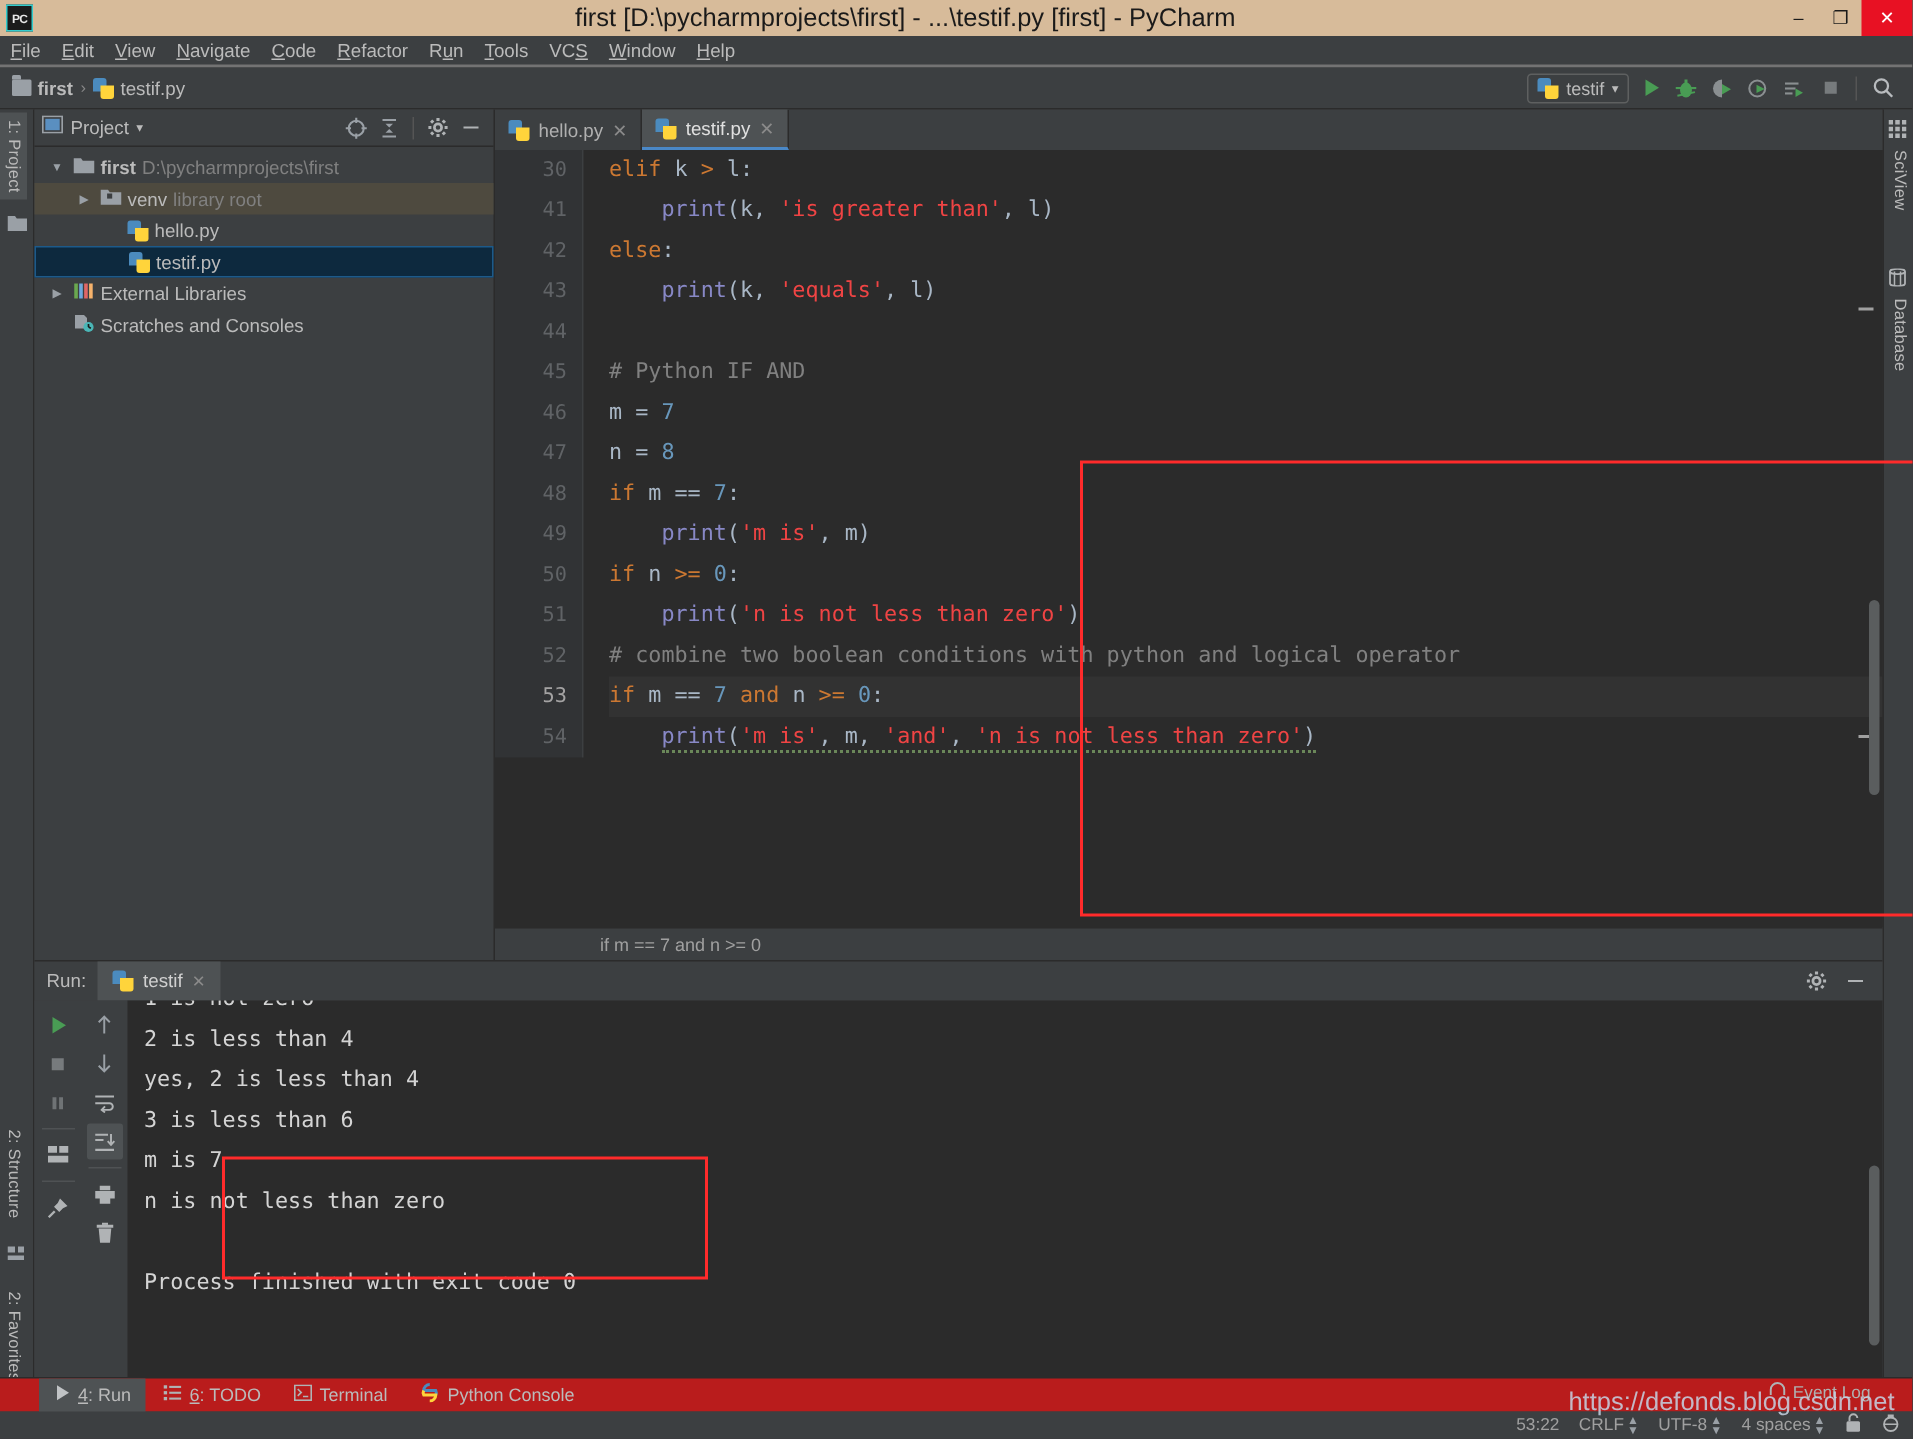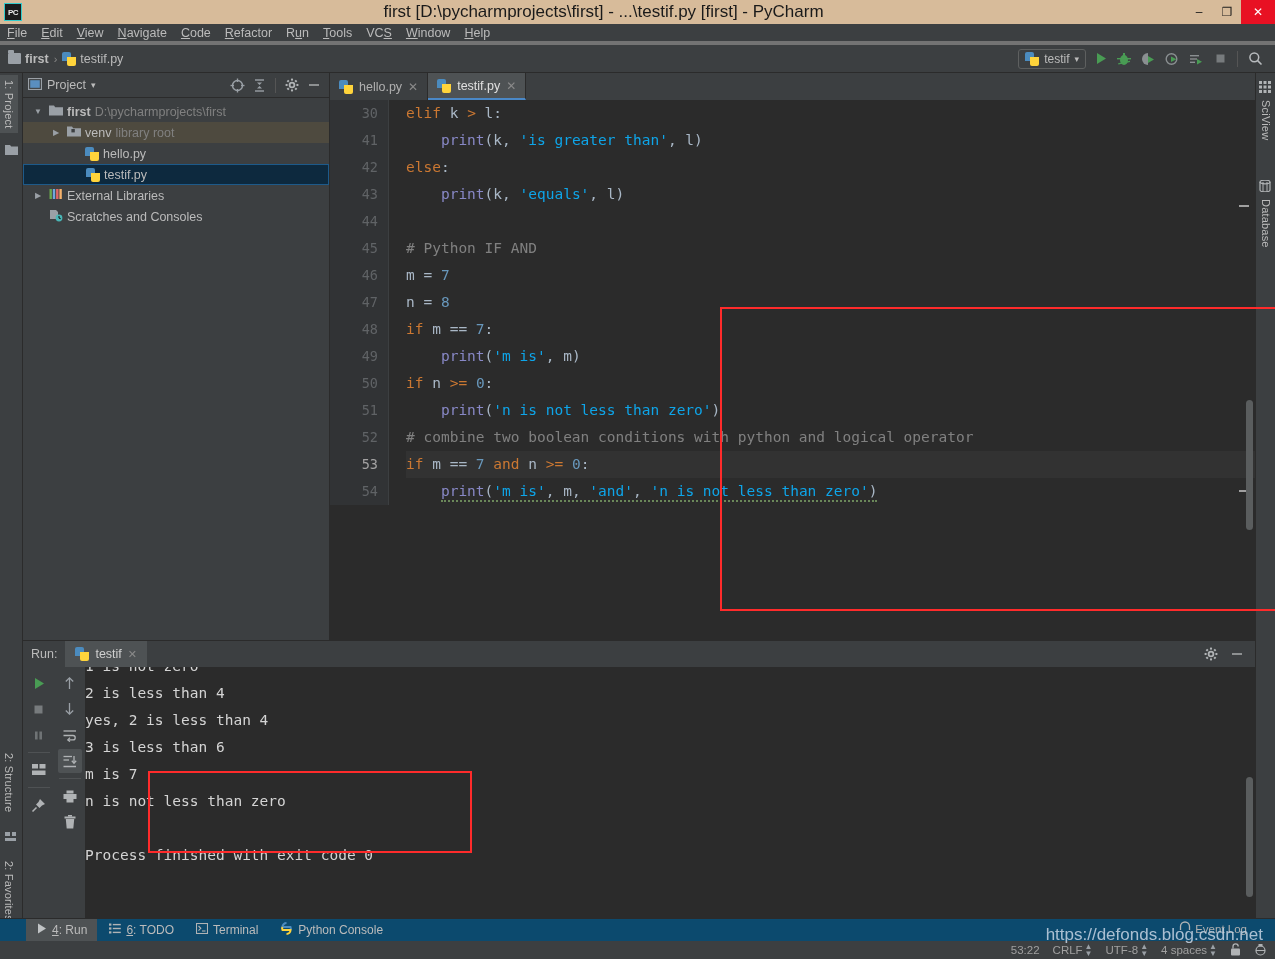--- a/index.html
+++ b/index.html
@@ -40,7 +40,7 @@
   .menubar {
     position: absolute; left: 0; top: 24px; width: 1275px; height: 21px;
     background: #3c3f41; display: flex; align-items: center;
-    border-bottom: 4px solid #737373;
+    border-bottom: 2px solid #737373;
   }
   .menu-item {
     padding: 2px 7px; color: #bbbbbb; font-size: 12.5px; cursor: default;

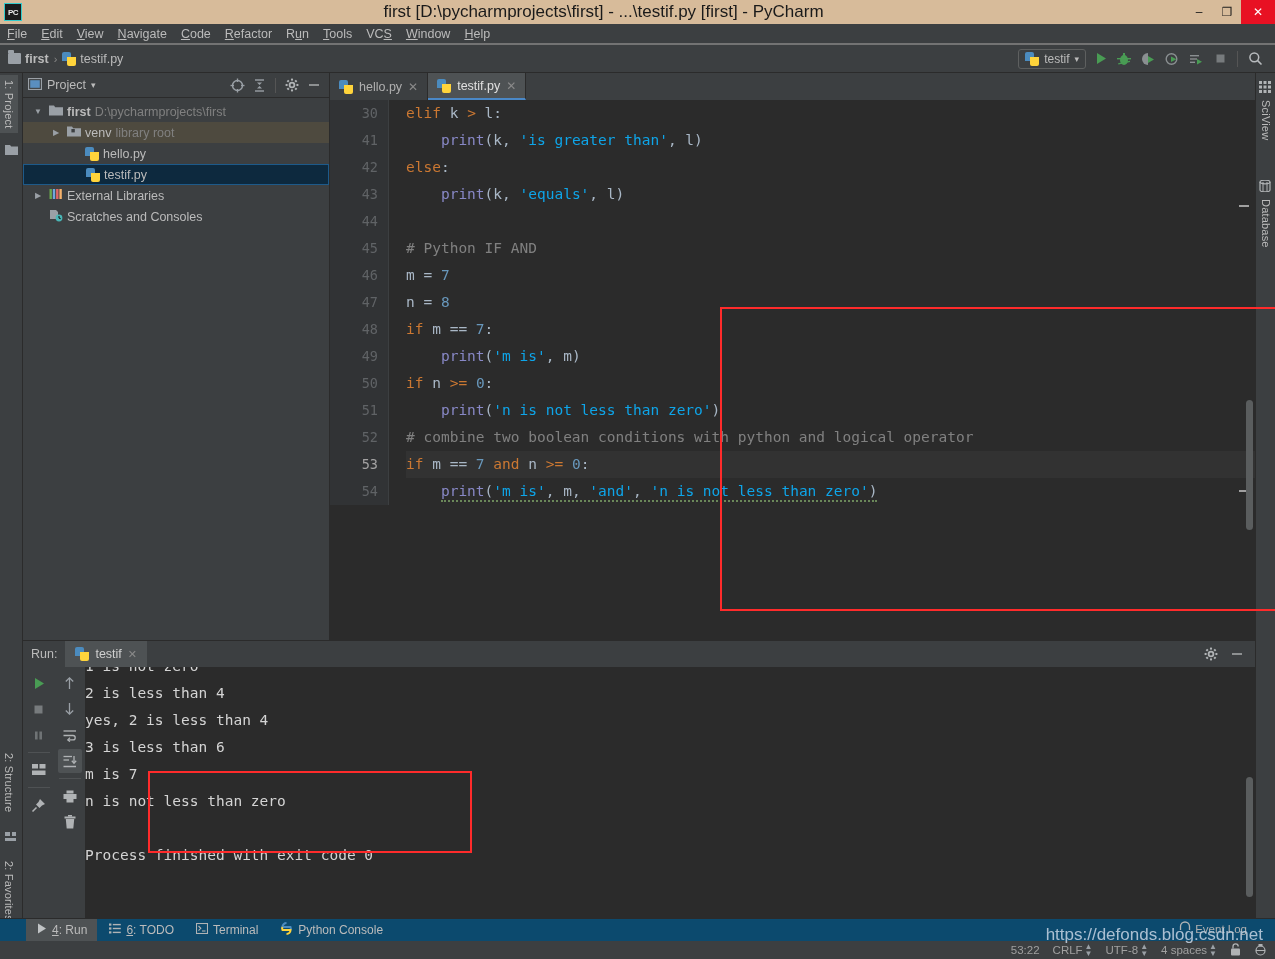--- a/index.html
+++ b/index.html
@@ -150,7 +150,7 @@
   .cline { height: 27px; white-space: pre; }
   .cline.hl { background: #323232; }
   .k { color: #cc7832; }
-  .s { color: #0ea5e9; }
+  .s { color: #ef4444; }
   .n { color: #6897bb; }
   .f { color: #8888c6; }
   .c { color: #808080; }

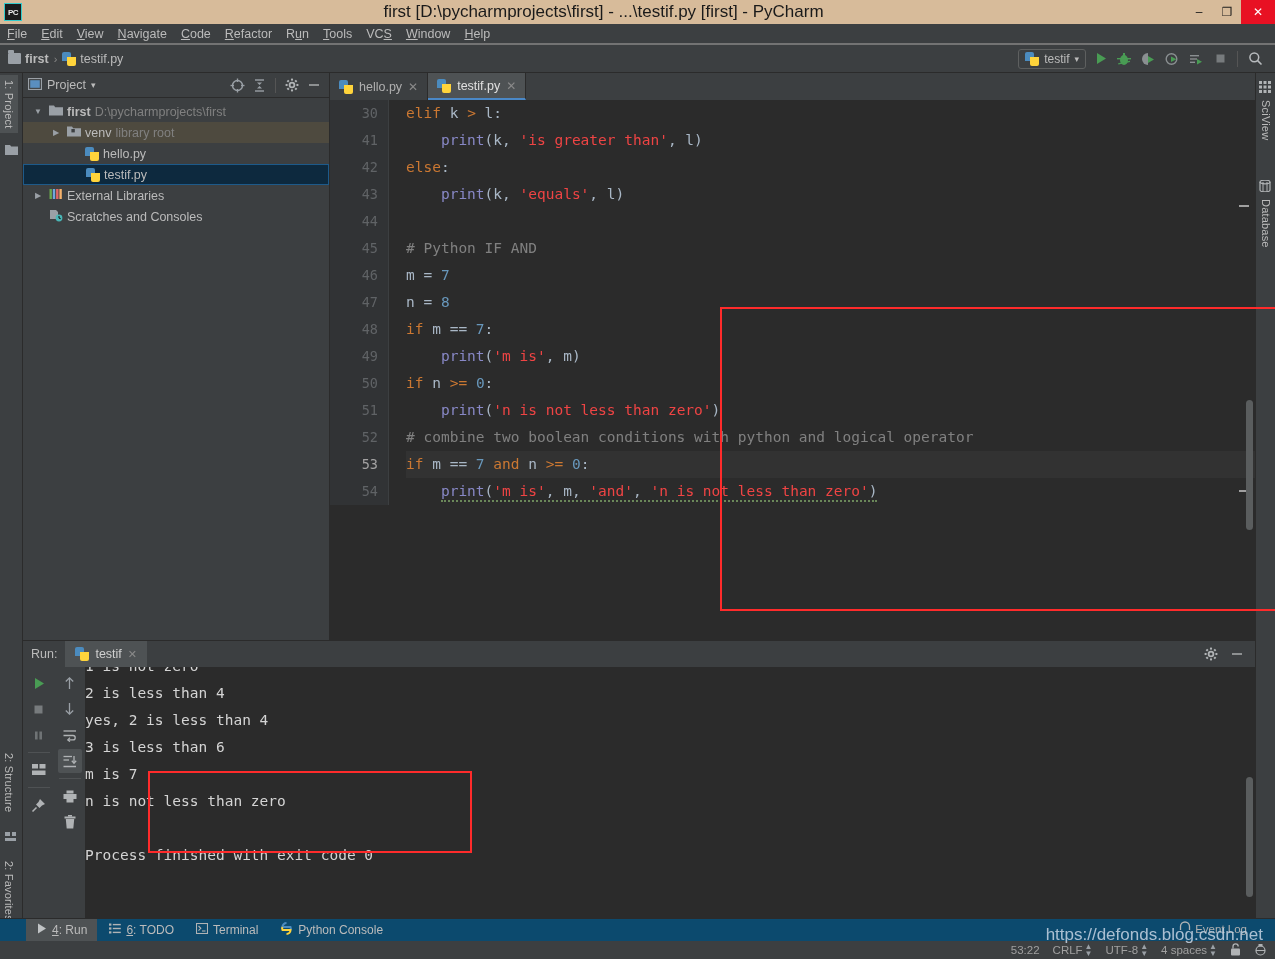--- a/index.html
+++ b/index.html
@@ -555,6 +555,9 @@
       <div class="ed-scrollbar"></div>
     </div>
     <div class="red-box-editor"></div>
+    <div class="editor-crumb">
+      <span class="txt">if m == 7 and n &gt;= 0</span>
+    </div>
   </div>
 
   <div class="run-panel">

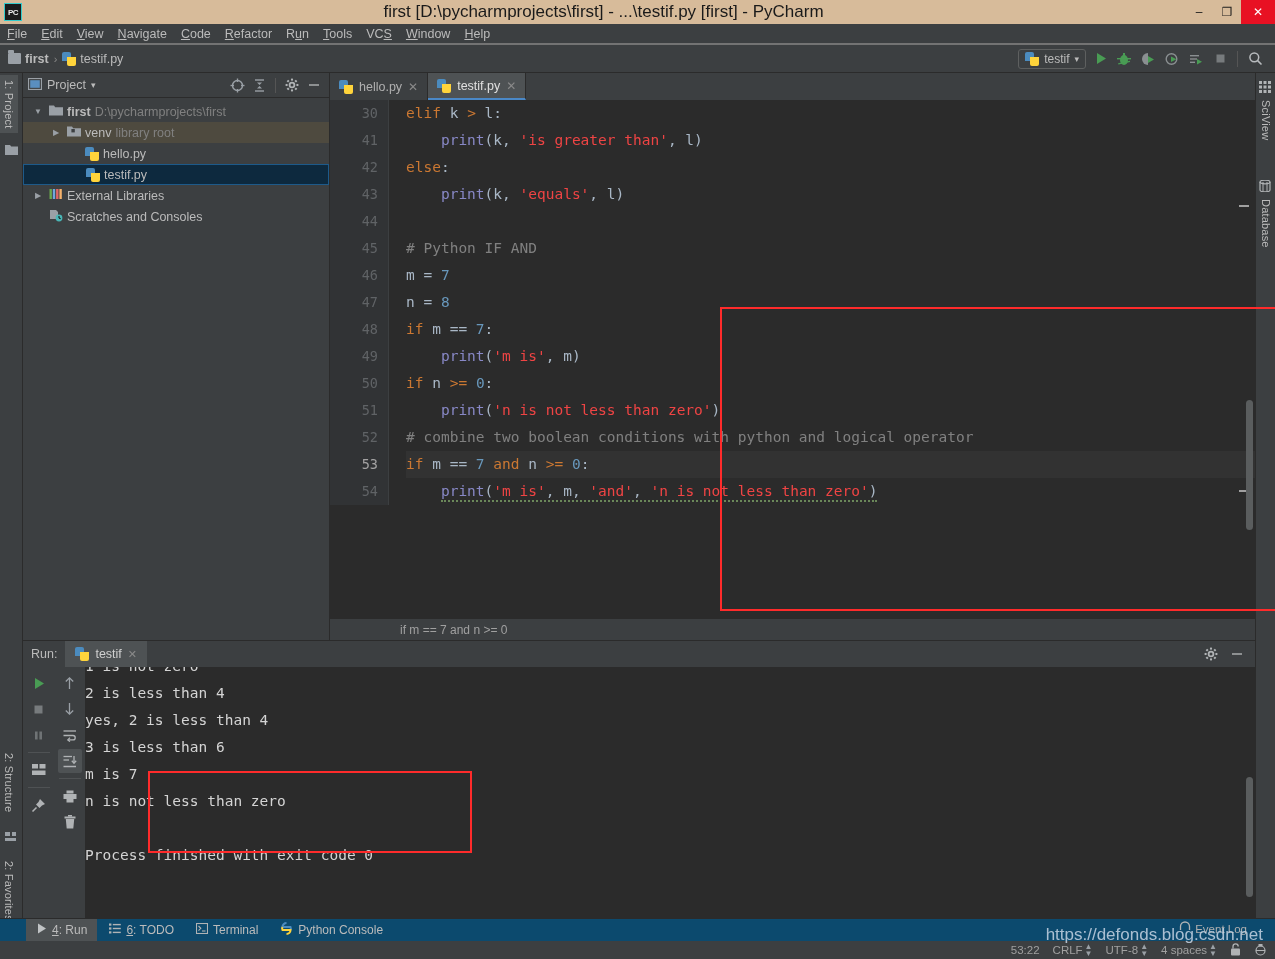--- a/index.html
+++ b/index.html
@@ -206,7 +206,7 @@
     font-family: "DejaVu Sans Mono", monospace; font-size: 14.5px;
     line-height: 27px; color: #d4d4d4; overflow: hidden;
   }
-  .console-inner { padding-top: 0px; }
+  .console-inner { padding-left: 11px; padding-top: 0px; }
   .con-line { height: 27px; white-space: pre; }
   .red-box-console {
     position: absolute; left: 63px; top: 104px; width: 324px; height: 82px;

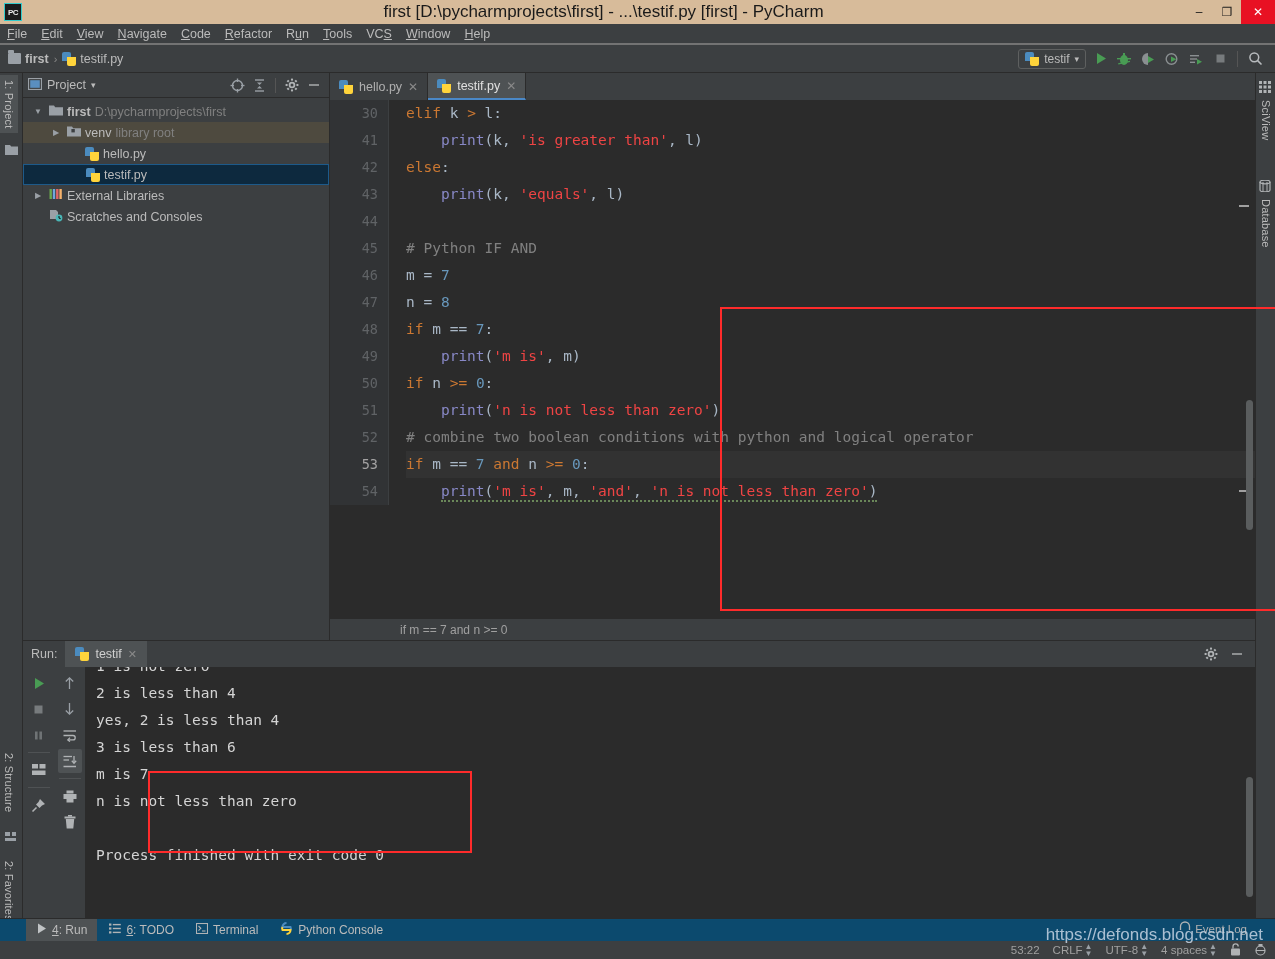--- a/index.html
+++ b/index.html
@@ -220,7 +220,7 @@
   
   .bottom-tabs {
     position: absolute; left: 0; top: 918px; width: 1275px; height: 23px;
-    background: #0c4a6e; border-top: 1px solid #2b2b2b;
+    background: #b91c1c; border-top: 1px solid #2b2b2b;
     display: flex; align-items: center; padding-left: 26px; gap: 2px;
   }
   .bt {

